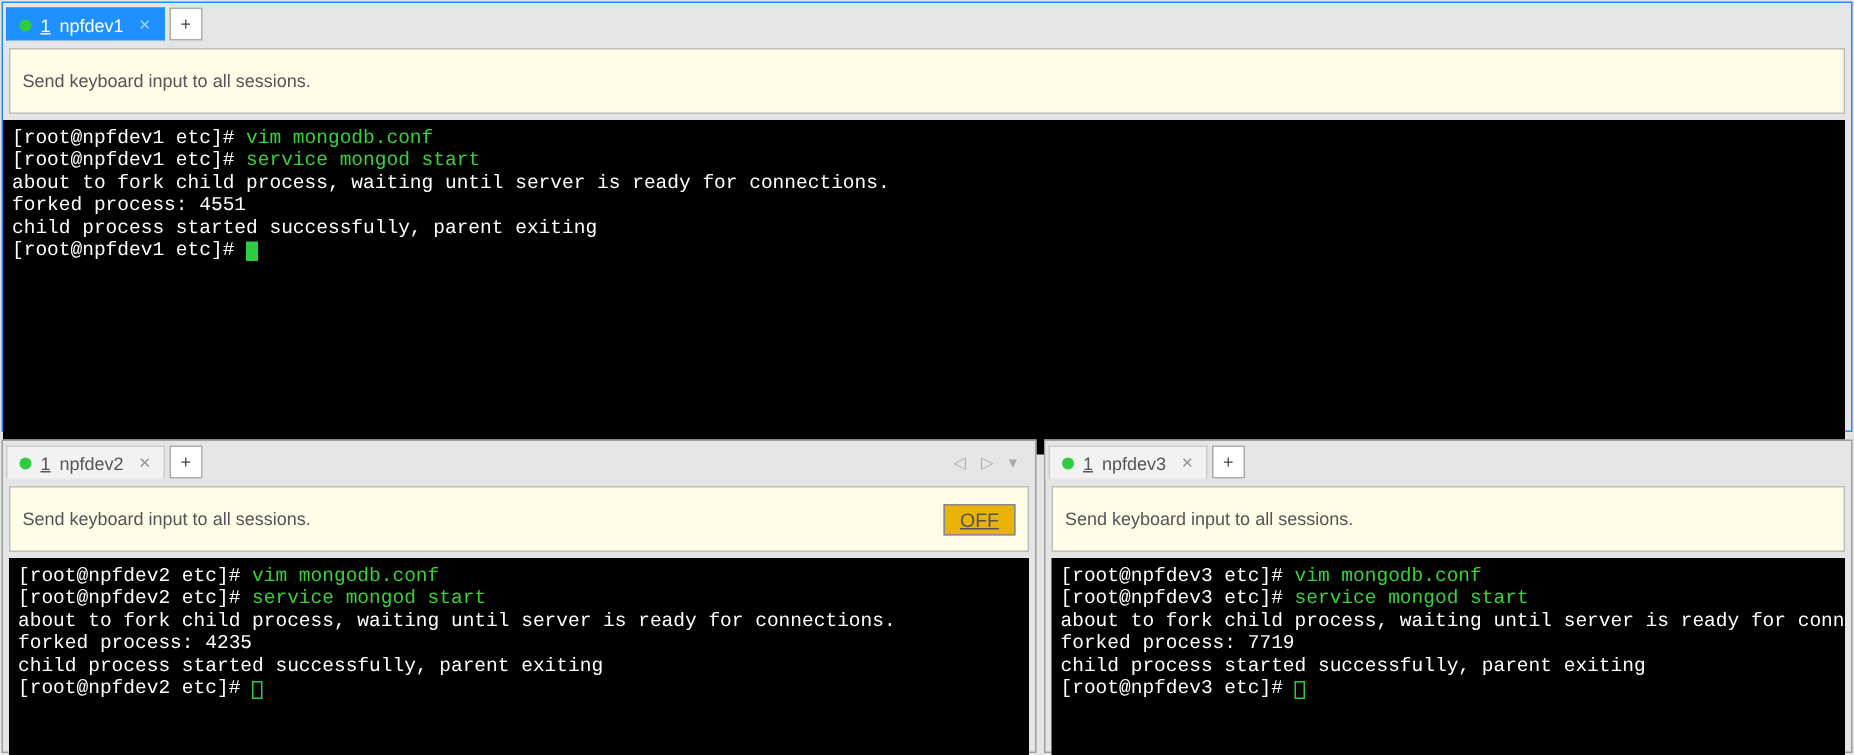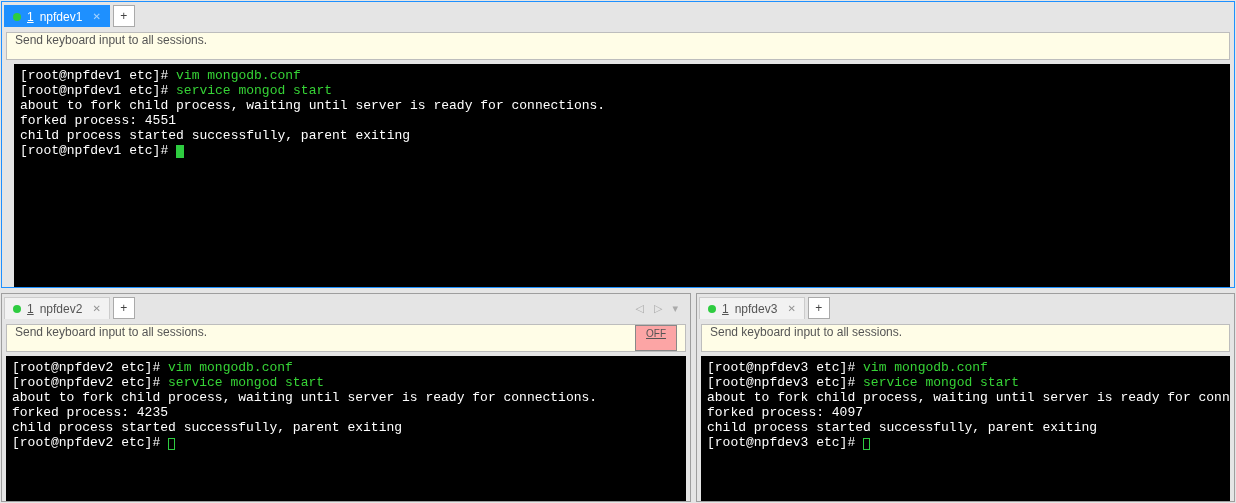--- a/index.html
+++ b/index.html
@@ -75,11 +75,12 @@
     }
     .navbtn { cursor: pointer; }
     .inputbar {
-      height: 28px;
+      height: 44px;
       background: #fffde7;
       border: 1px solid #bdbdbd;
       margin: 4px;
       display: flex;
+      align-items: center;
       padding: 0 8px;
       color: #555;
       justify-content: space-between;

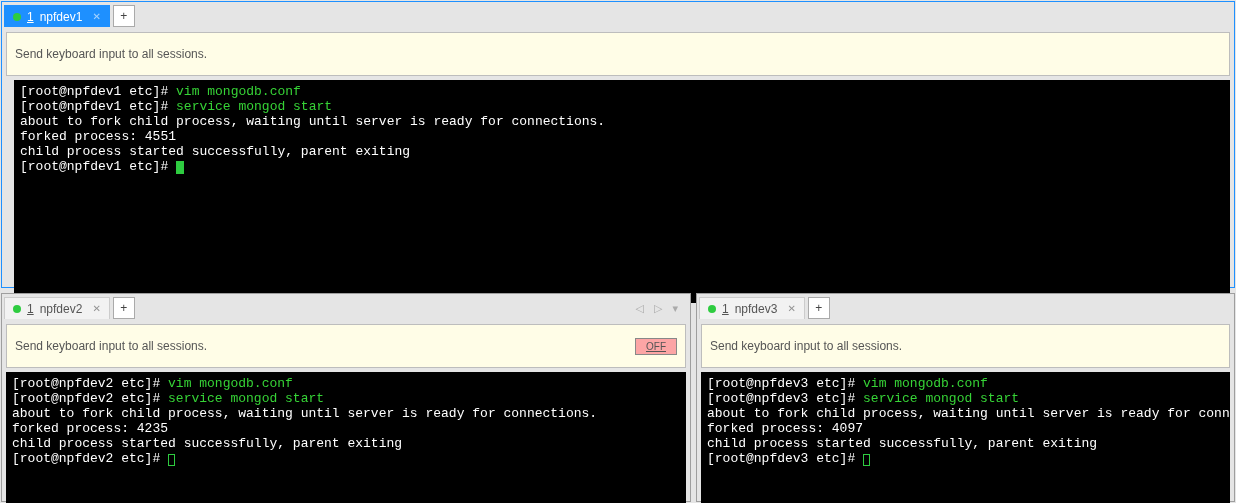--- a/index.html
+++ b/index.html
@@ -118,7 +118,7 @@
     }
 
     #pane1 { left: 1px; top: 1px; width: 1234px; height: 287px; }
-    #pane1 .terminal { height: calc(100% - 26px - 36px); margin: 0 4px 4px 12px; }
+    #pane1 .terminal { height: calc(100% - 26px - 36px); margin: 0 4px 4px 0; }
 
     #pane2 { left: 1px; top: 293px; width: 690px; height: 209px; }
     #pane2 .terminal { height: calc(100% - 26px - 36px); margin: 0 4px 4px 4px; }

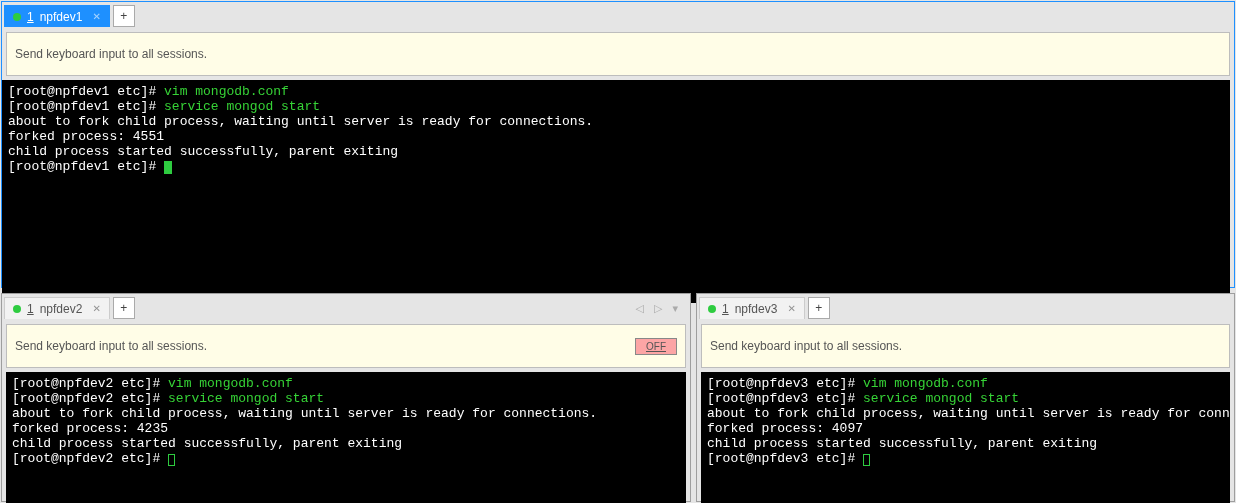--- a/index.html
+++ b/index.html
@@ -87,9 +87,9 @@
     }
     .offbtn {
       border: 1px solid #888;
-      background: #fca5a5;
+      background: #eab308;
       padding: 2px 10px;
-      font-size: 10px;
+      font-size: 13px;
       cursor: pointer;
       text-decoration: underline;
     }

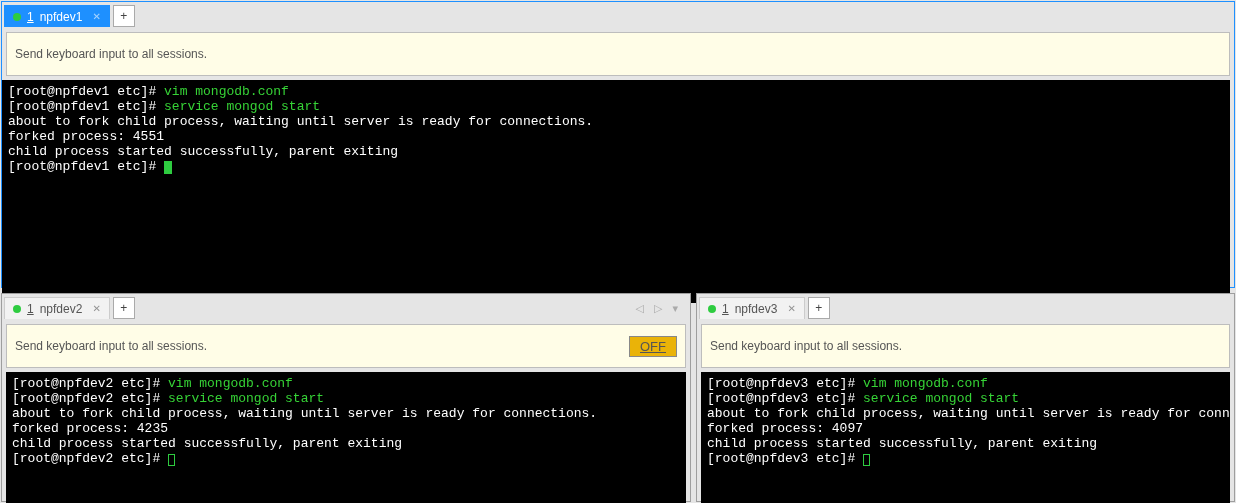--- a/index.html
+++ b/index.html
@@ -193,7 +193,7 @@
   <div class="terminal"><span>[root@npfdev3 etc]# </span><span class="g">vim mongodb.conf</span>
 <span>[root@npfdev3 etc]# </span><span class="g">service mongod start</span>
 <span>about to fork child process, waiting until server is ready for connections.</span>
-<span>forked process: 4097</span>
+<span>forked process: 7719</span>
 <span>child process started successfully, parent exiting</span>
 <span>[root@npfdev3 etc]# </span><span class="cursor-box"></span></div>
 </div>

